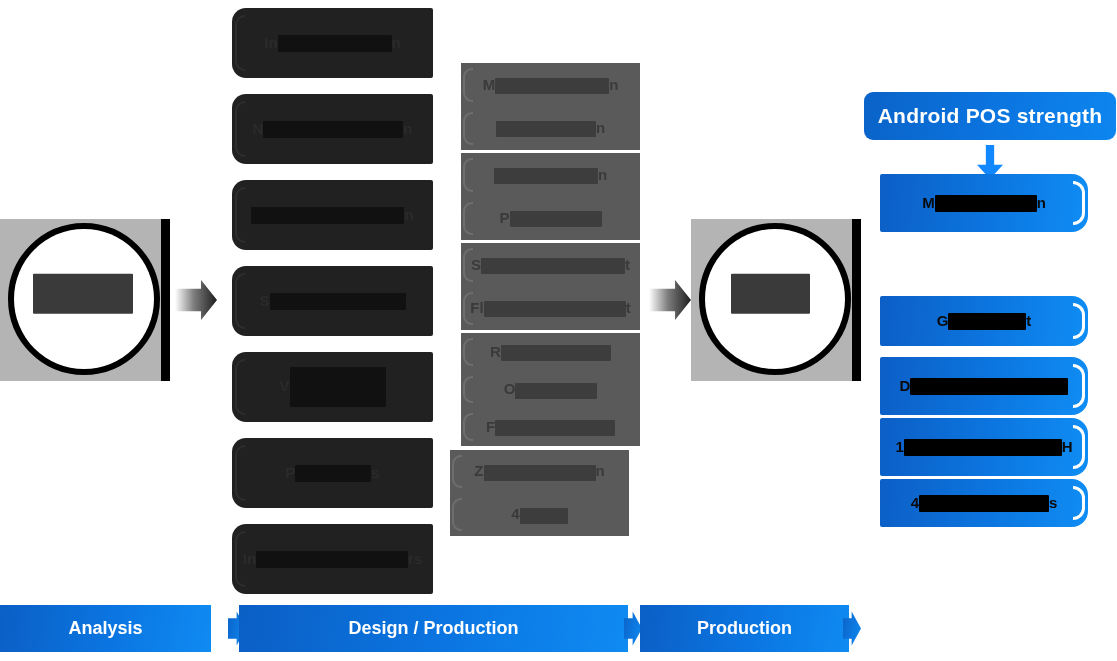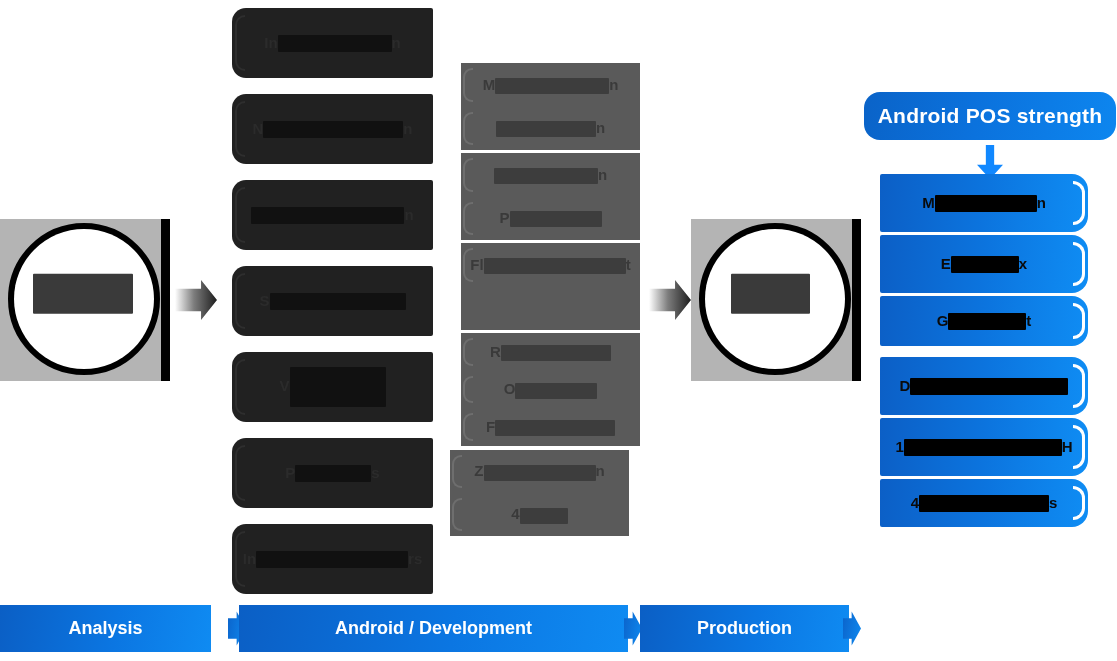--- a/index.html
+++ b/index.html
@@ -155,7 +155,7 @@
   .blue-header {
     position: absolute;
     background: linear-gradient(100deg, #0a63c8 0%, #0b72dd 45%, #0d86ef 100%);
-    border-radius: 16px;
+    border-radius: 9px;
     display: flex;
     align-items: center;
     justify-content: center;

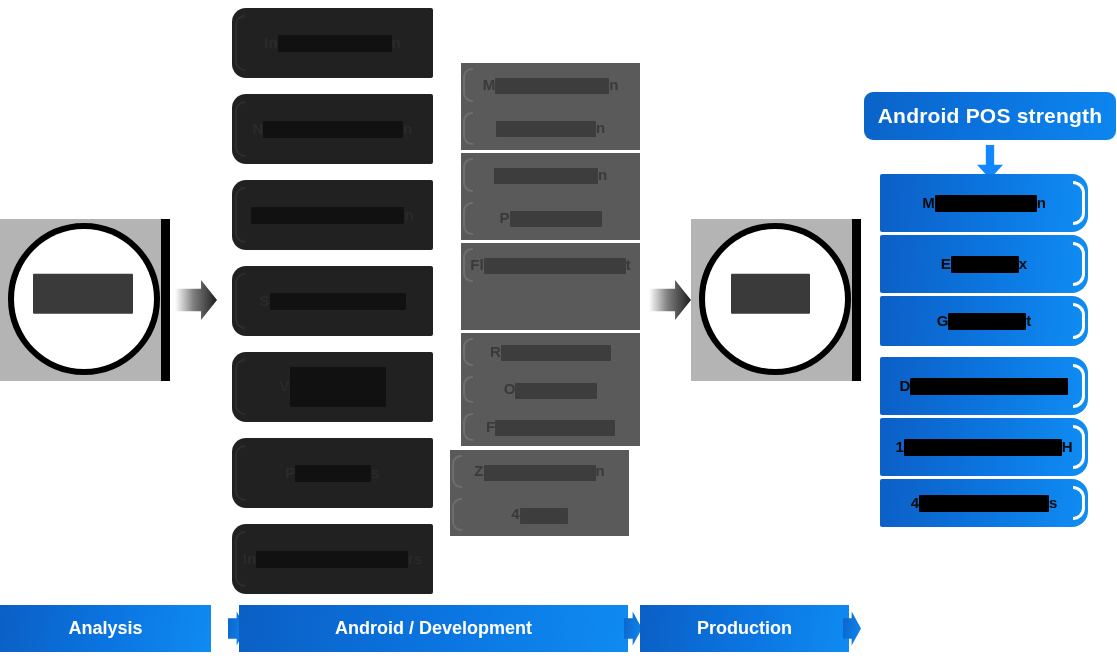--- a/index.html
+++ b/index.html
@@ -286,6 +286,9 @@
 
   <div class="gray-group" style="left:461px; top:243px; width:179px; height:87px;">
     <div class="gray-row">
+      <span class="card-text"><span>S</span><span class="redact" style="width:144px;height:16px;"></span><span>t</span></span>
+    </div>
+    <div class="gray-row">
       <span class="card-text"><span>Fl</span><span class="redact" style="width:142px;height:16px;"></span><span>t</span></span>
     </div>
   </div>

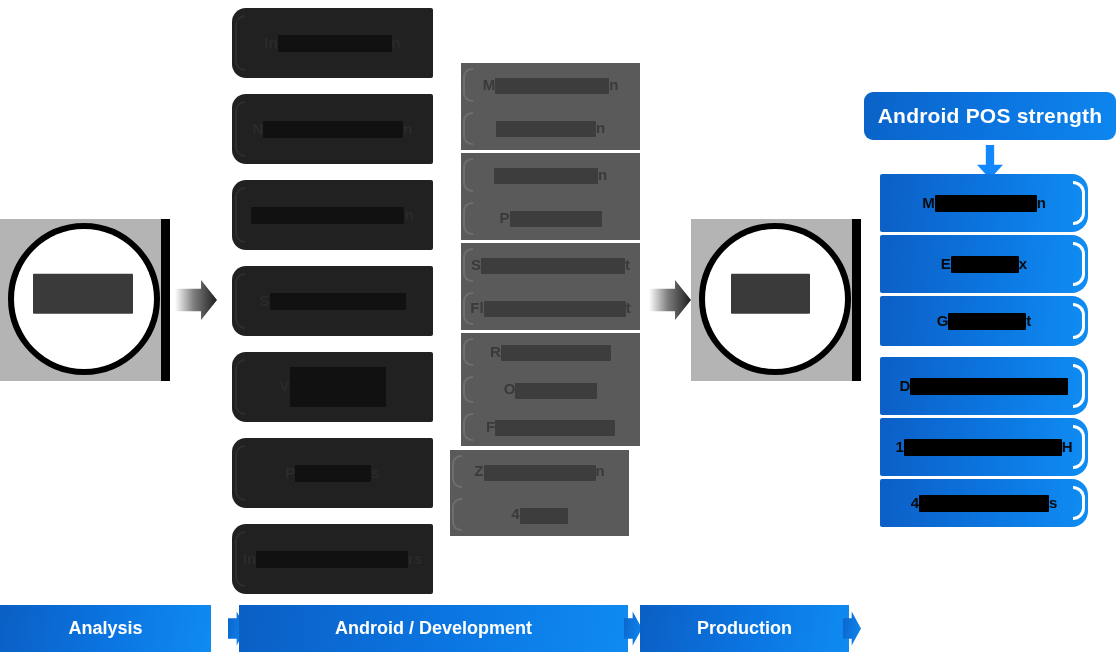--- a/index.html
+++ b/index.html
@@ -334,9 +334,6 @@
     <div class="blue-item" style="top:0px; width:208px; height:58px;">
       <span class="card-text"><span>M</span><span class="redact" style="width:102px;height:17px;"></span><span>n</span></span>
     </div>
-    <div class="blue-item" style="top:61px; width:208px; height:58px;">
-      <span class="card-text"><span>E</span><span class="redact" style="width:68px;height:17px;"></span><span>x</span></span>
-    </div>
     <div class="blue-item" style="top:122px; width:208px; height:50px;">
       <span class="card-text"><span>G</span><span class="redact" style="width:78px;height:17px;"></span><span>t</span></span>
     </div>

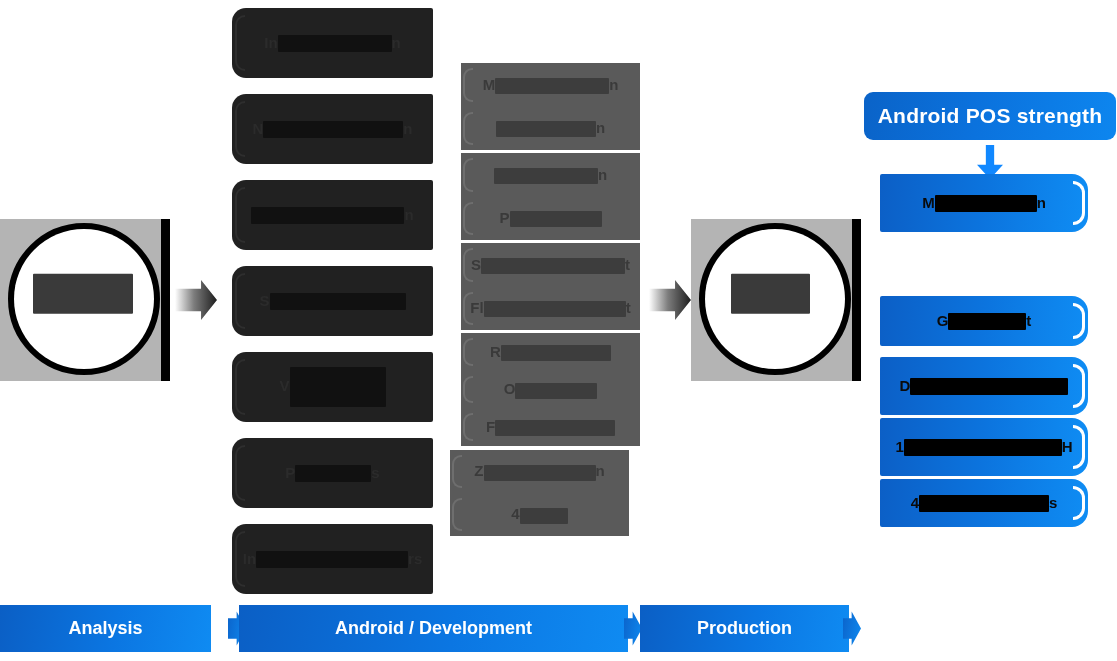--- a/index.html
+++ b/index.html
@@ -354,7 +354,7 @@
   <div class="phase-chevron" style="left:228px;"></div>
 
   <div class="phase-bar" style="left:239px; width:389px;">
-    <span>Android / Development</span>
+    <span>Design / Production</span>
   </div>
   <div class="phase-chevron" style="left:624px;"></div>
 

